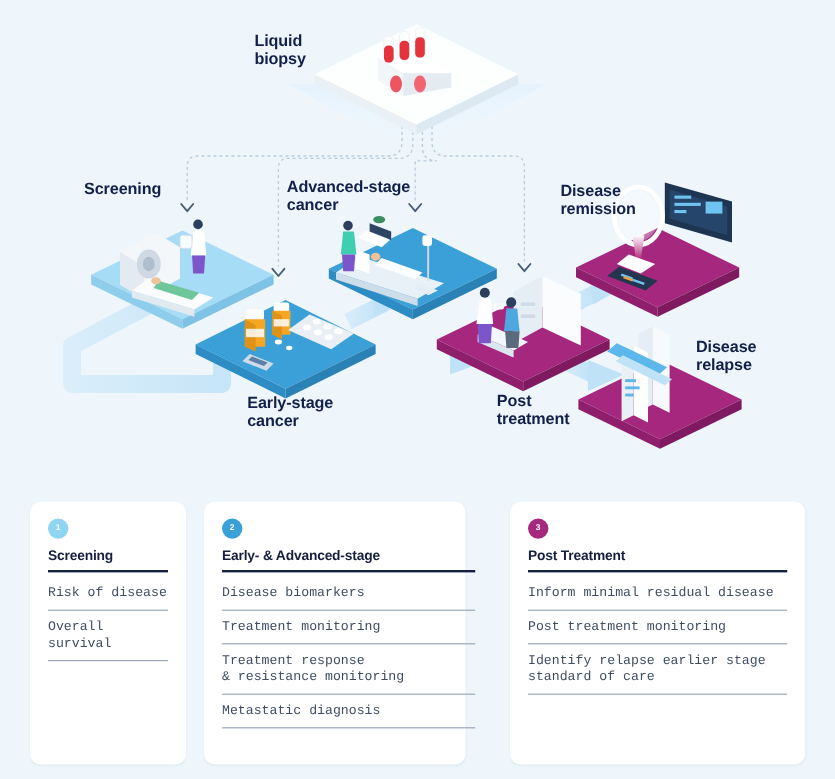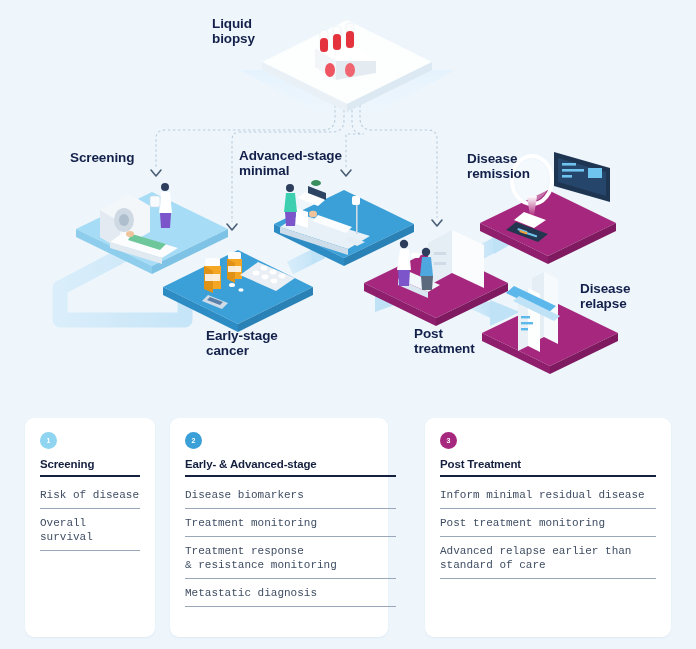--- a/index.html
+++ b/index.html
@@ -298,7 +298,7 @@
   </g>
 </svg>
 
-<div class="dlabel" style="left:212px;top:16px;">Liquid
+<div class="dlabel" style="left:212px;top:26px;">Liquid
 biopsy</div>
 <div class="dlabel" style="left:70px;top:150px;">Screening</div>
 <div class="dlabel" style="left:206px;top:328px;">Early-stage

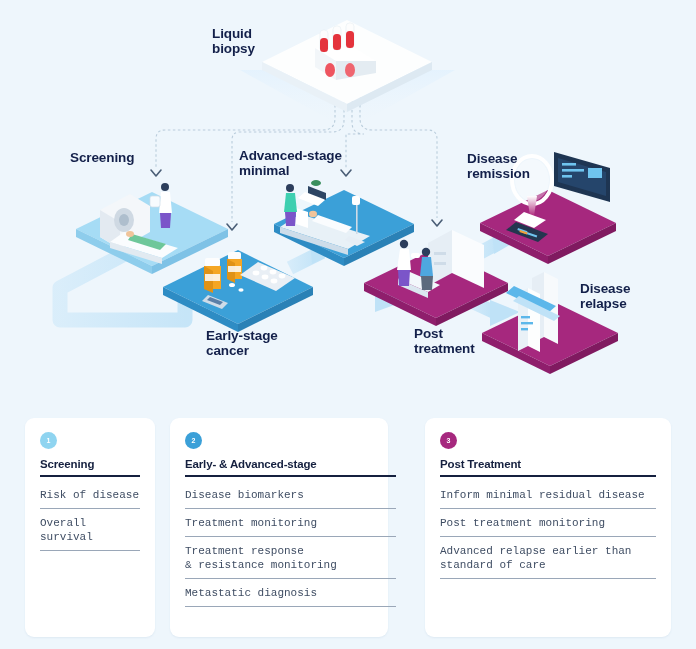--- a/index.html
+++ b/index.html
@@ -304,7 +304,7 @@
 <div class="dlabel" style="left:206px;top:328px;">Early-stage
 cancer</div>
 <div class="dlabel" style="left:239px;top:148px;">Advanced-stage
-minimal</div>
+cancer</div>
 <div class="dlabel" style="left:414px;top:326px;">Post
 treatment</div>
 <div class="dlabel" style="left:467px;top:151px;">Disease

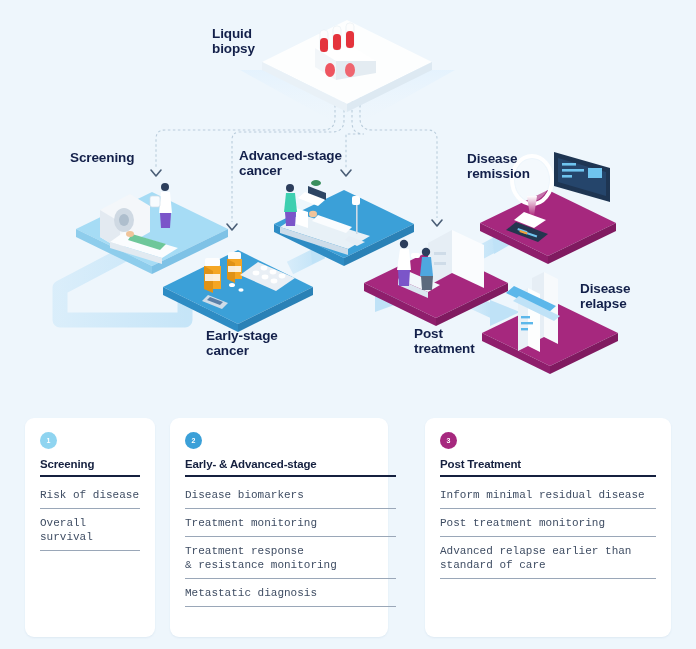--- a/index.html
+++ b/index.html
@@ -344,7 +344,7 @@
     <div class="items" style="width:216px;">
       <div class="item">Inform minimal residual disease</div>
       <div class="item">Post treatment monitoring</div>
-      <div class="item">Advanced relapse earlier than
+      <div class="item">Identify relapse earlier stage
 standard of care</div>
     </div>
   </div>

